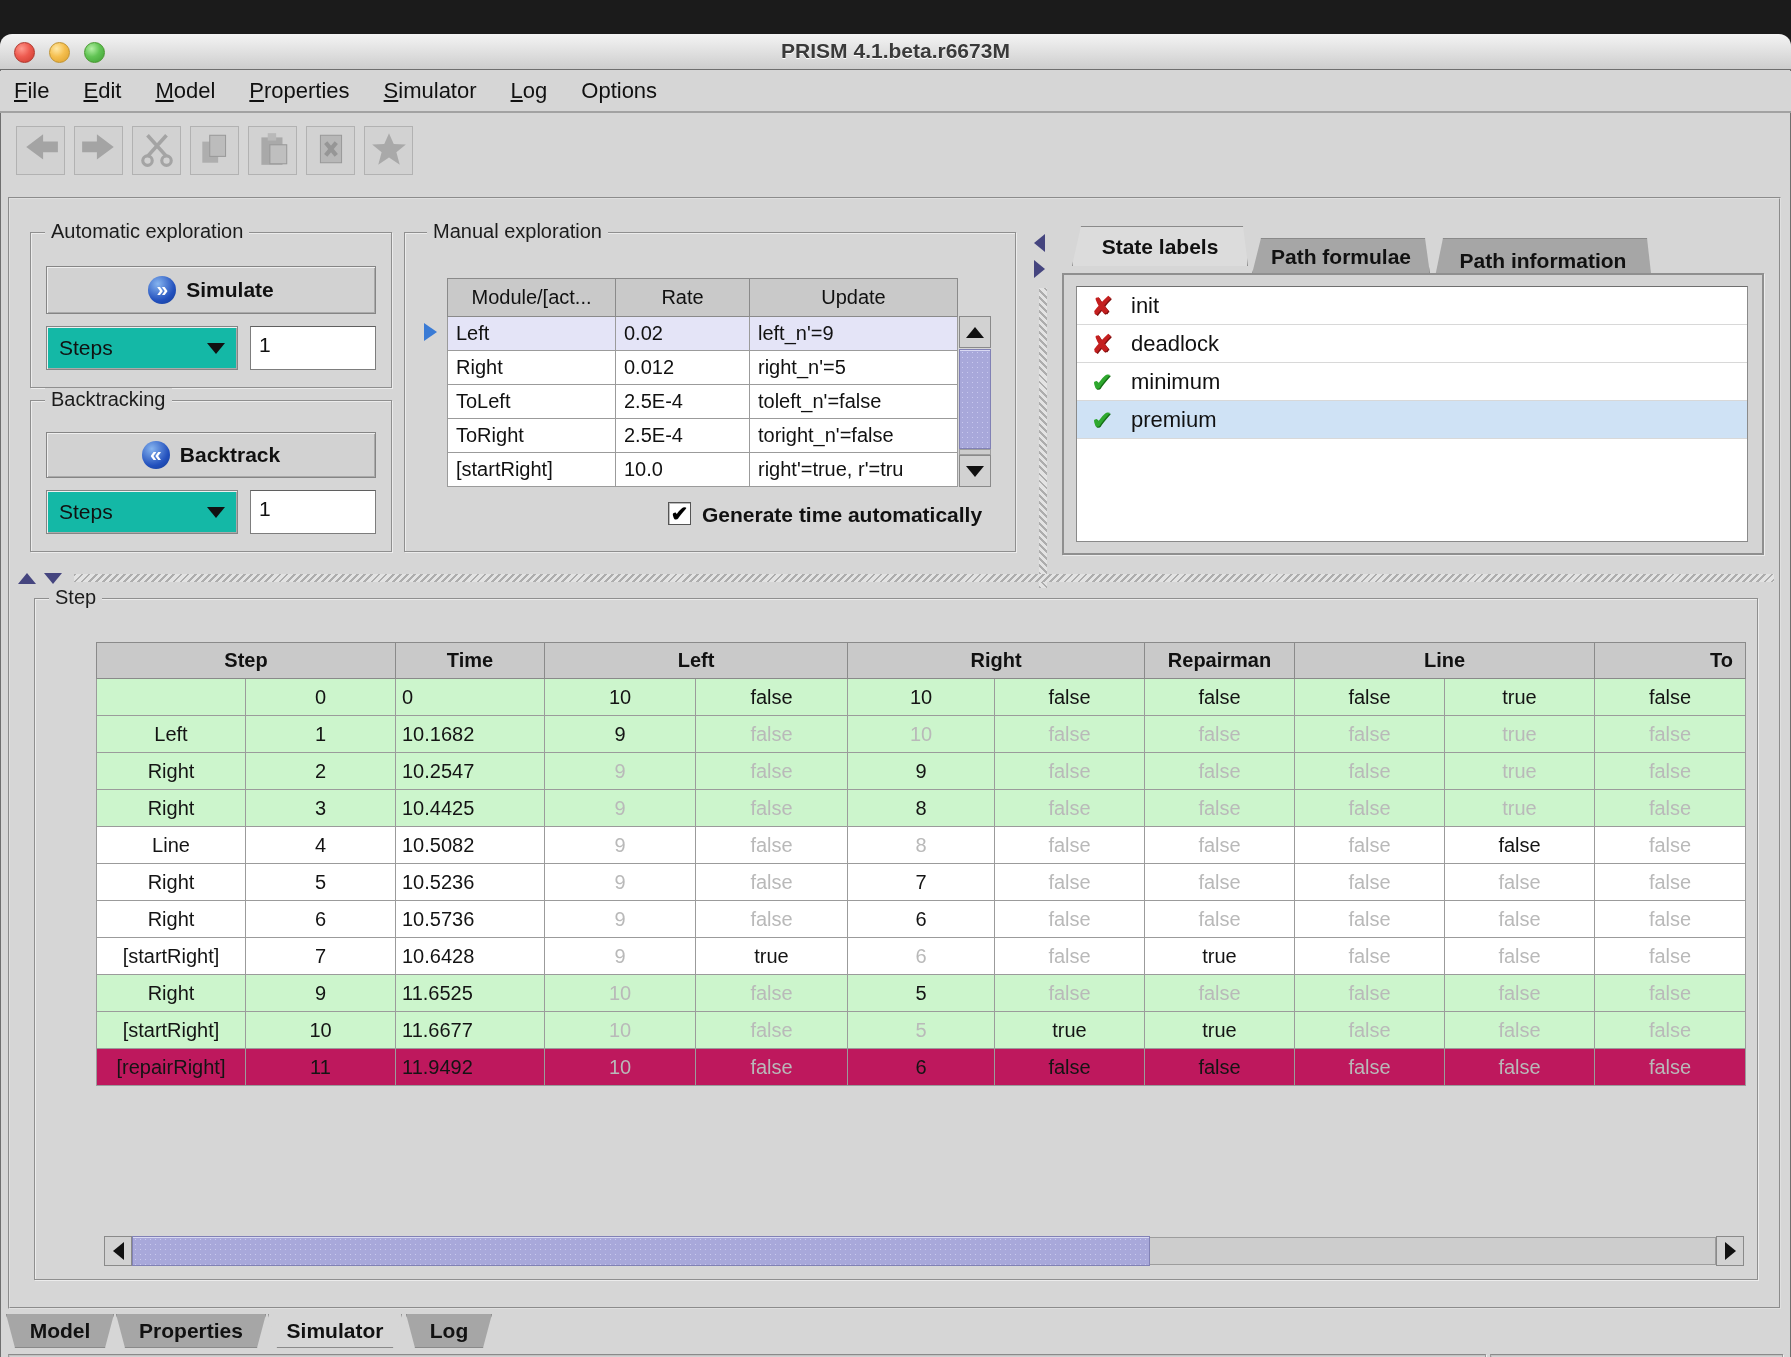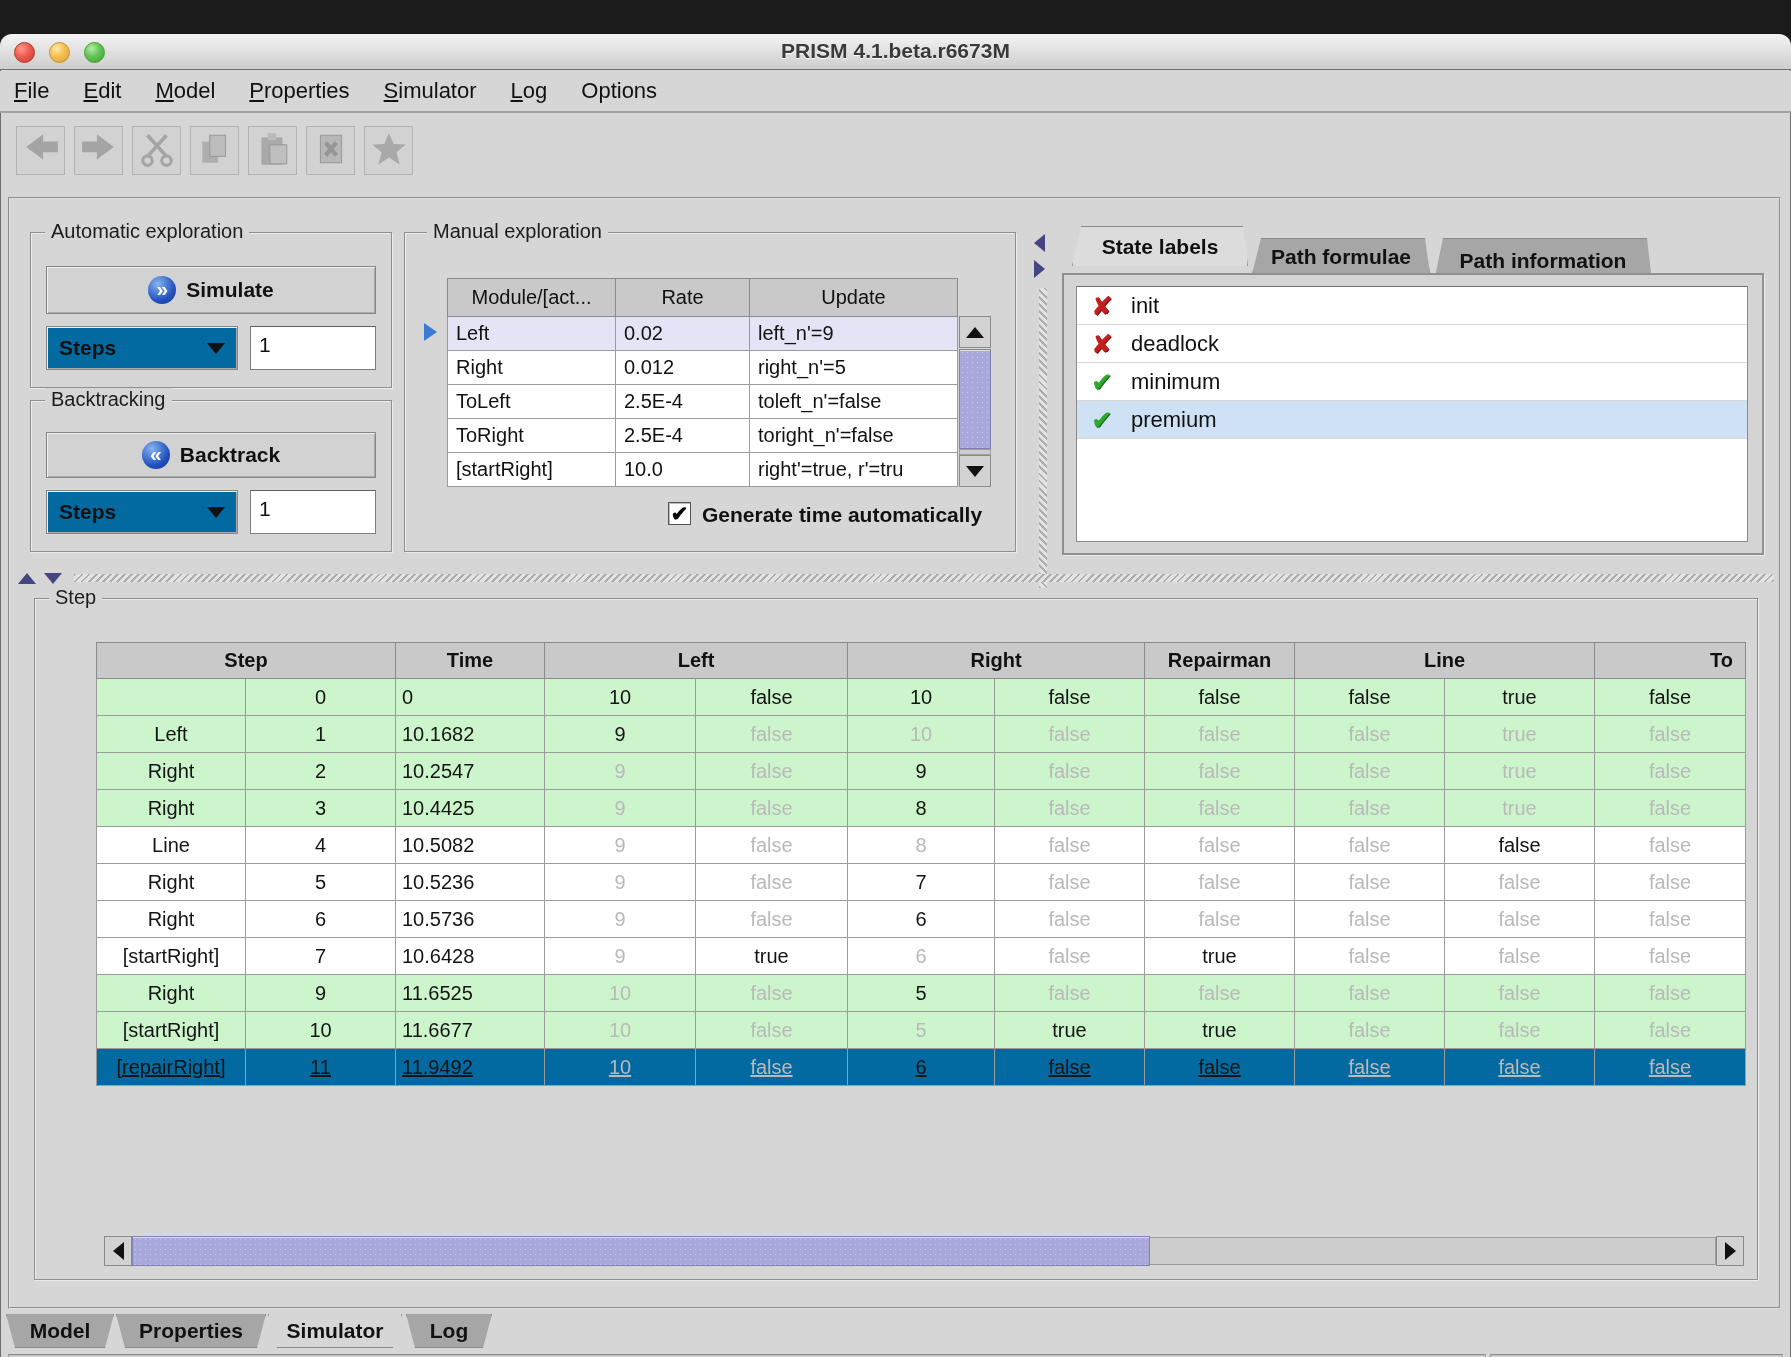--- a/index.html
+++ b/index.html
@@ -65,9 +65,9 @@
     font-size:21px; font-weight:bold; line-height:1; padding-bottom:3px;
   }
   .combo {
-    position:absolute; background:#0369a1; border:1px solid #858585;
+    position:absolute; background:#14b8a6; border:1px solid #858585;
     box-shadow:inset 1px 1px 0 #efefef, inset -1px -1px 0 #aaa;
-    display:flex; align-items:center; font-size:21px; font-weight:700; color:#111;
+    display:flex; align-items:center; font-size:21px; font-weight:400; color:#111;
     padding:0 12px;
   }
   .combo .arrow-down { margin-left:auto; width:0; height:0; border-left:9px solid transparent; border-right:9px solid transparent; border-top:11px solid #111; }

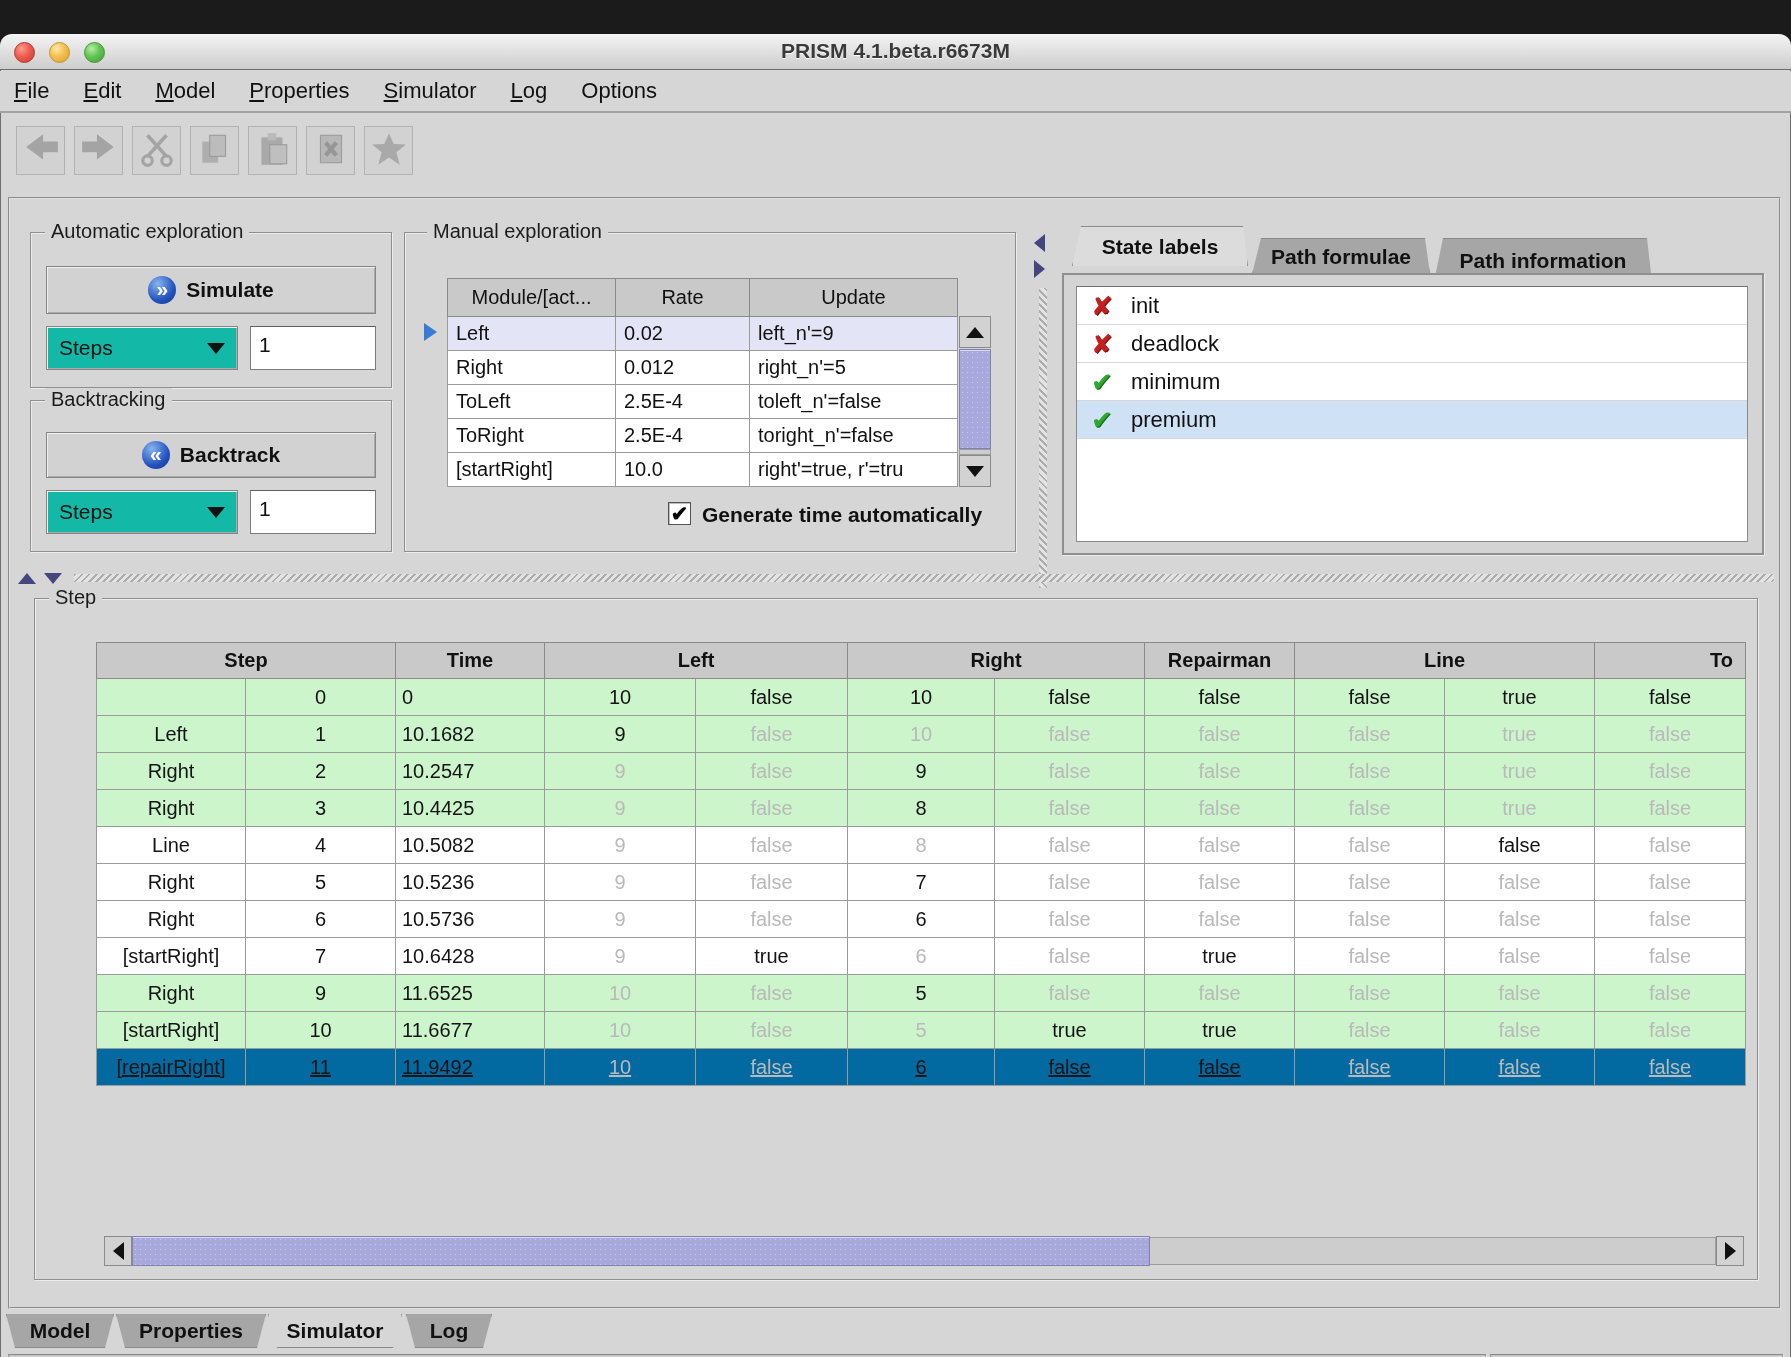--- a/index.html
+++ b/index.html
@@ -150,7 +150,7 @@
   .ptable td.dim { color:#b9b9b9; }
   .ptable tr.bg-g td { background:#ccf5cc; }
   .ptable tr.bg-w td { background:#ffffff; }
-  .ptable tr.bg-c td { background:#0369a1;text-decoration:underline; }
+  .ptable tr.bg-c td { background:#be185d; }
   
   .btab {
     position:absolute; height:34px; display:flex; align-items:center; justify-content:center;

